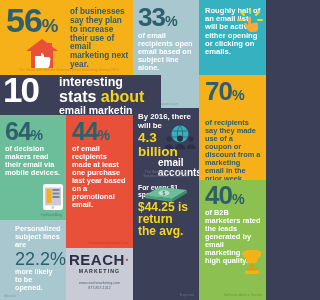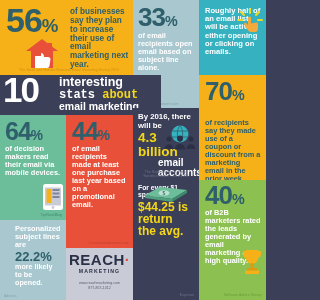--- a/index.html
+++ b/index.html
@@ -63,7 +63,7 @@
   }
   #p-head .lines{margin-left:56px;color:#ffffff;}
   #p-head .l1{font-size:12.5px;font-weight:bold;line-height:1;}
-  #p-head .l2{font-size:12px;font-weight:bold;line-height:1.05;font-family:Liberation Mono, monospace;}
+  #p-head .l2{font-size:16px;font-weight:bold;line-height:1.05;}
   #p-head .l3{font-size:10.5px;font-weight:bold;line-height:1.05;}
   .accent{color:#f5d717;}
   

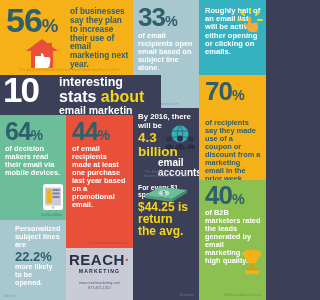--- a/index.html
+++ b/index.html
@@ -87,7 +87,7 @@
   
   #p-22{left:0;top:220px;width:66px;height:80px;background:#a8c7cf;padding:5px 5px 0 15px;}
   #p-22 .lead{color:#ffffff;font-size:7.4px;font-weight:bold;line-height:1.1;}
-  #p-22 .num{color:#2e5f6b;font-size:13px;font-weight:bold;line-height:1;margin-top:1px;}
+  #p-22 .num{color:#2e5f6b;font-size:18px;font-weight:normal;line-height:1;margin-top:1px;}
   #p-22 .sub{color:#ffffff;font-size:7.2px;font-weight:bold;line-height:1.08;}
   #p-22 .cite{position:absolute;left:4px;bottom:2px;color:#7fa4ad;}
   

